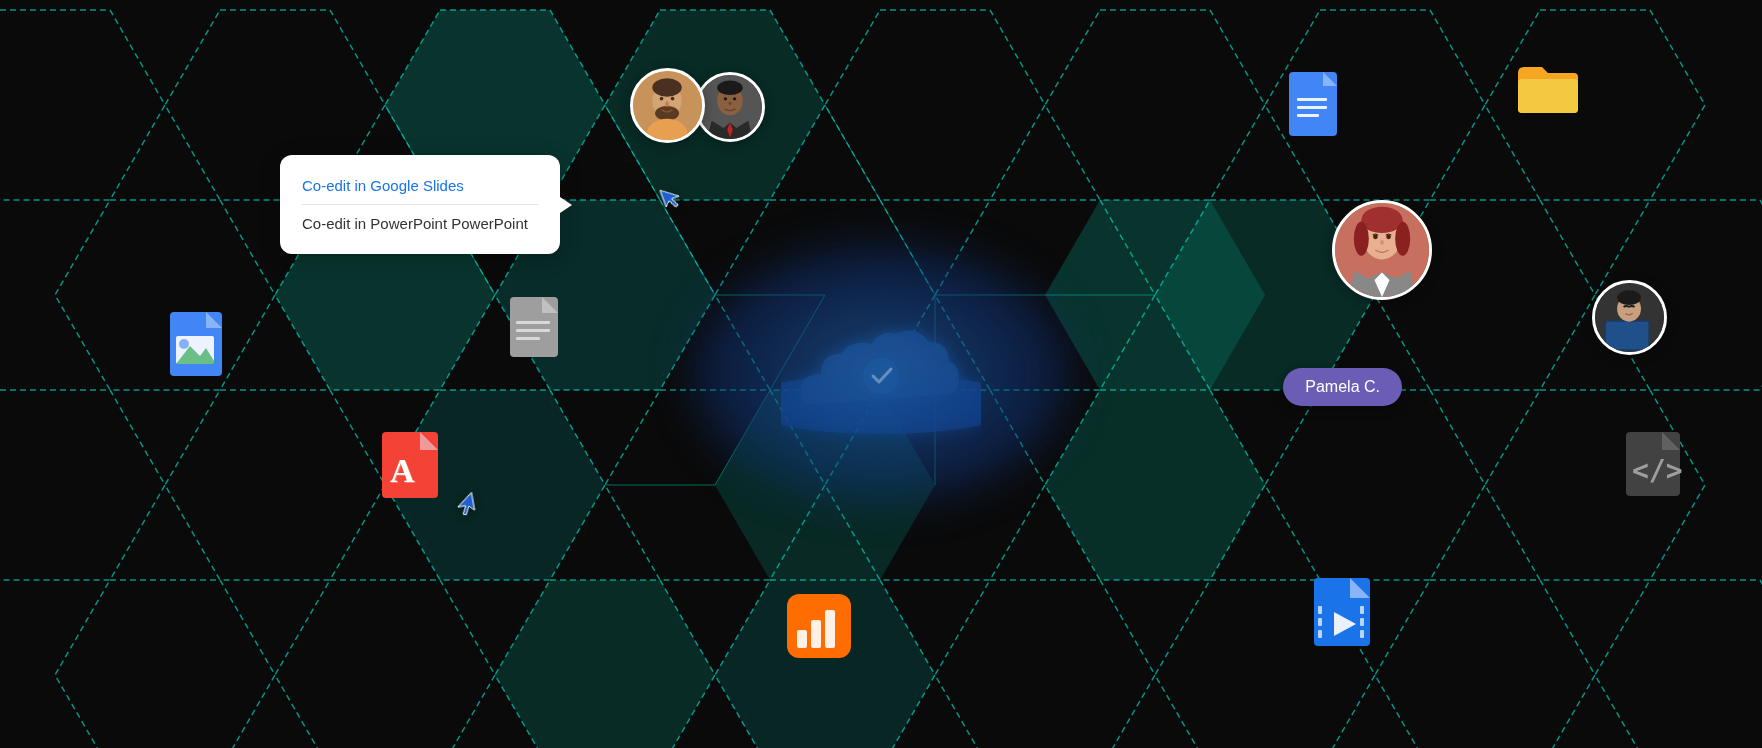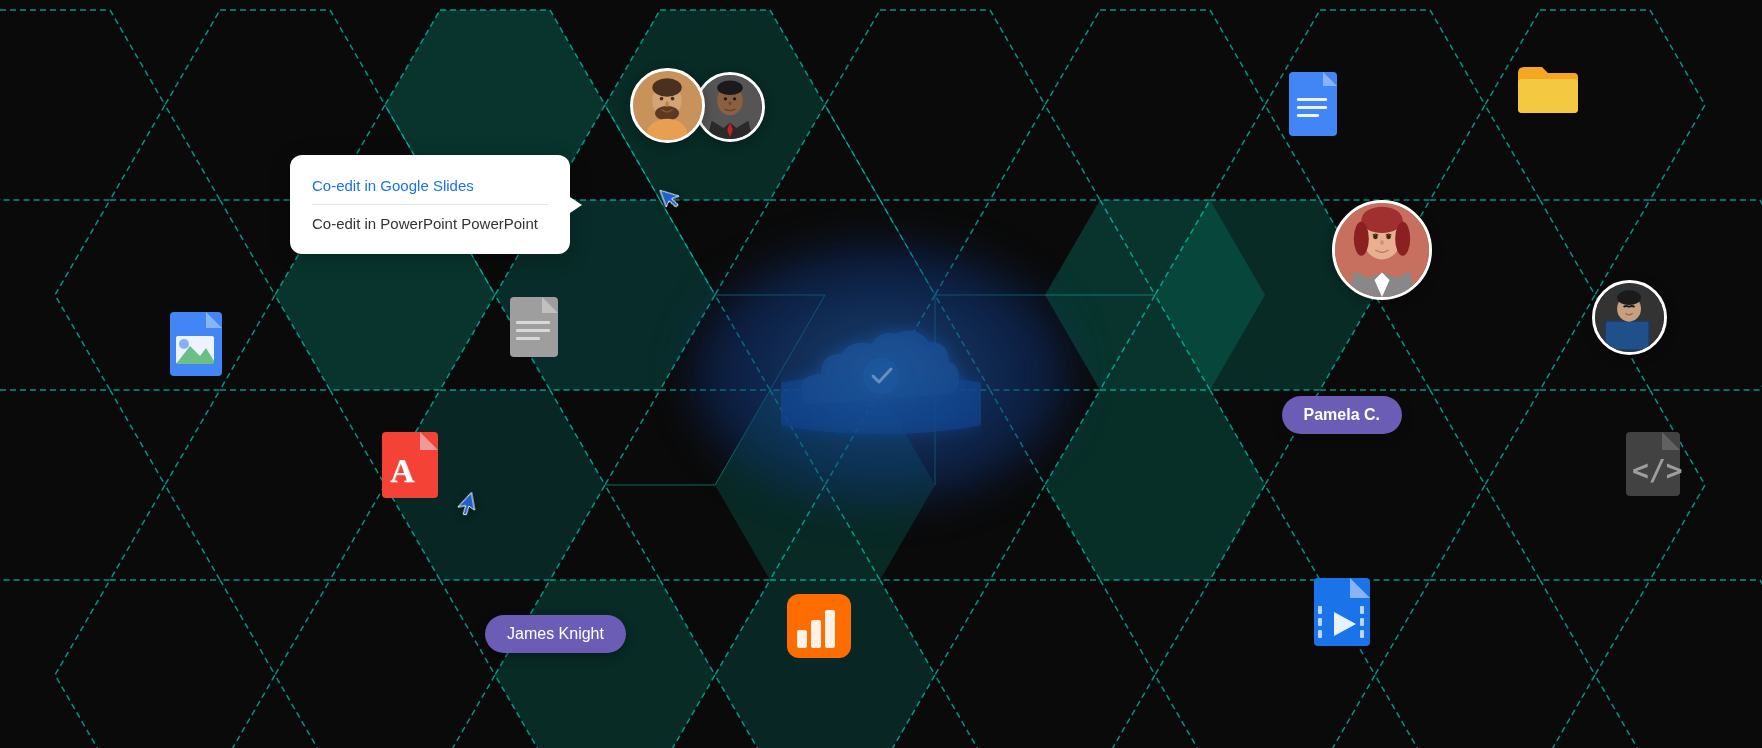--- a/index.html
+++ b/index.html
@@ -50,7 +50,7 @@
     .tooltip-popup {
       position: absolute;
       top: 155px;
-      left: 290px;
+      left: 280px;
       background: white;
       border-radius: 12px;
       padding: 16px 22px;

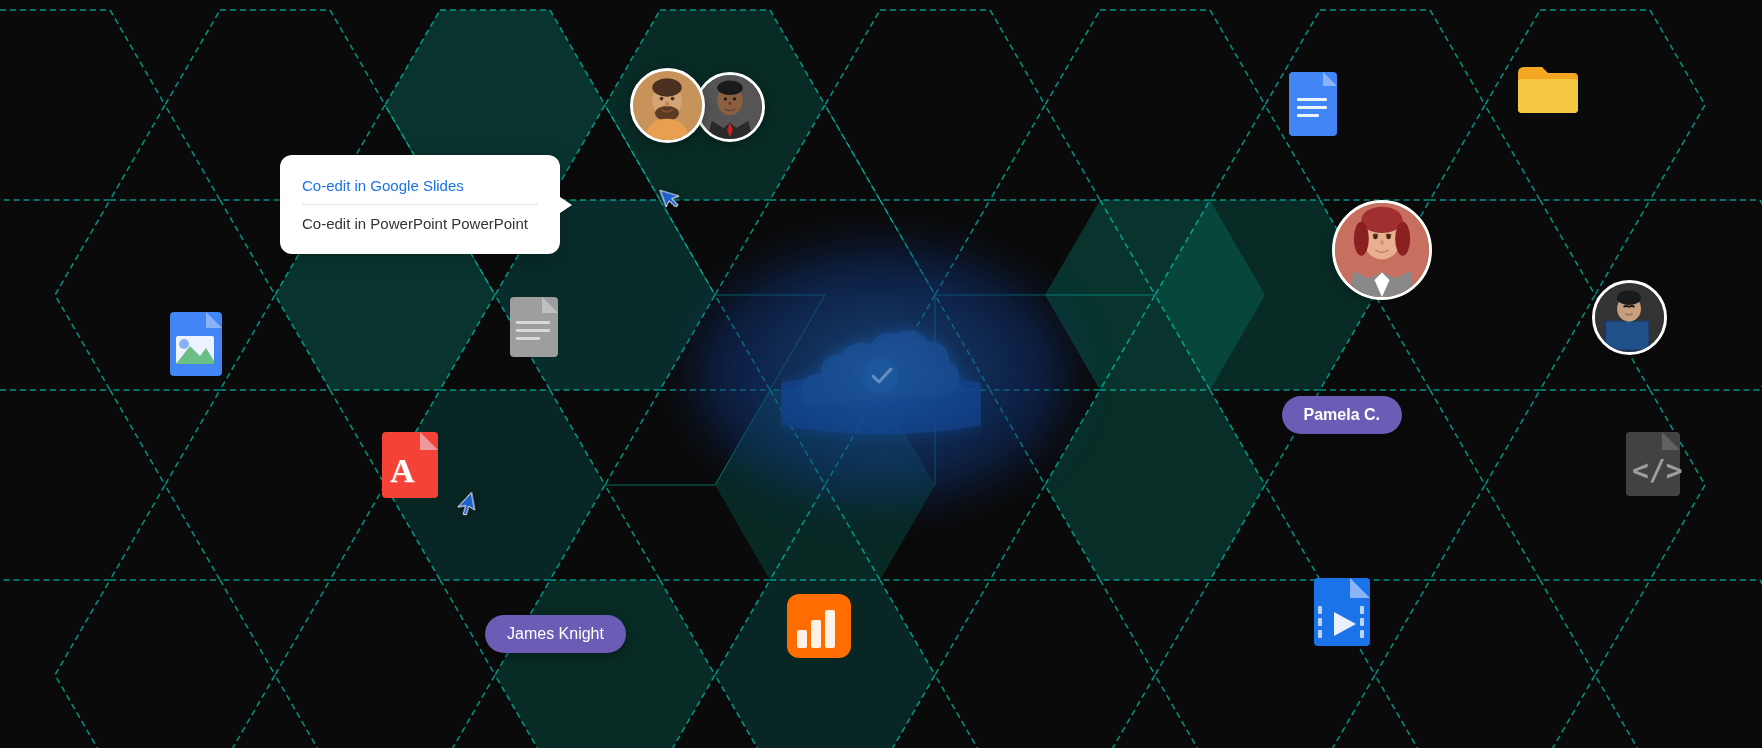--- a/index.html
+++ b/index.html
@@ -156,9 +156,8 @@
     }
 
     .badge-pamela {
-      top: 396px;
+      top: 368px;
       right: 360px;
-      font-weight: bold;
     }
 
     

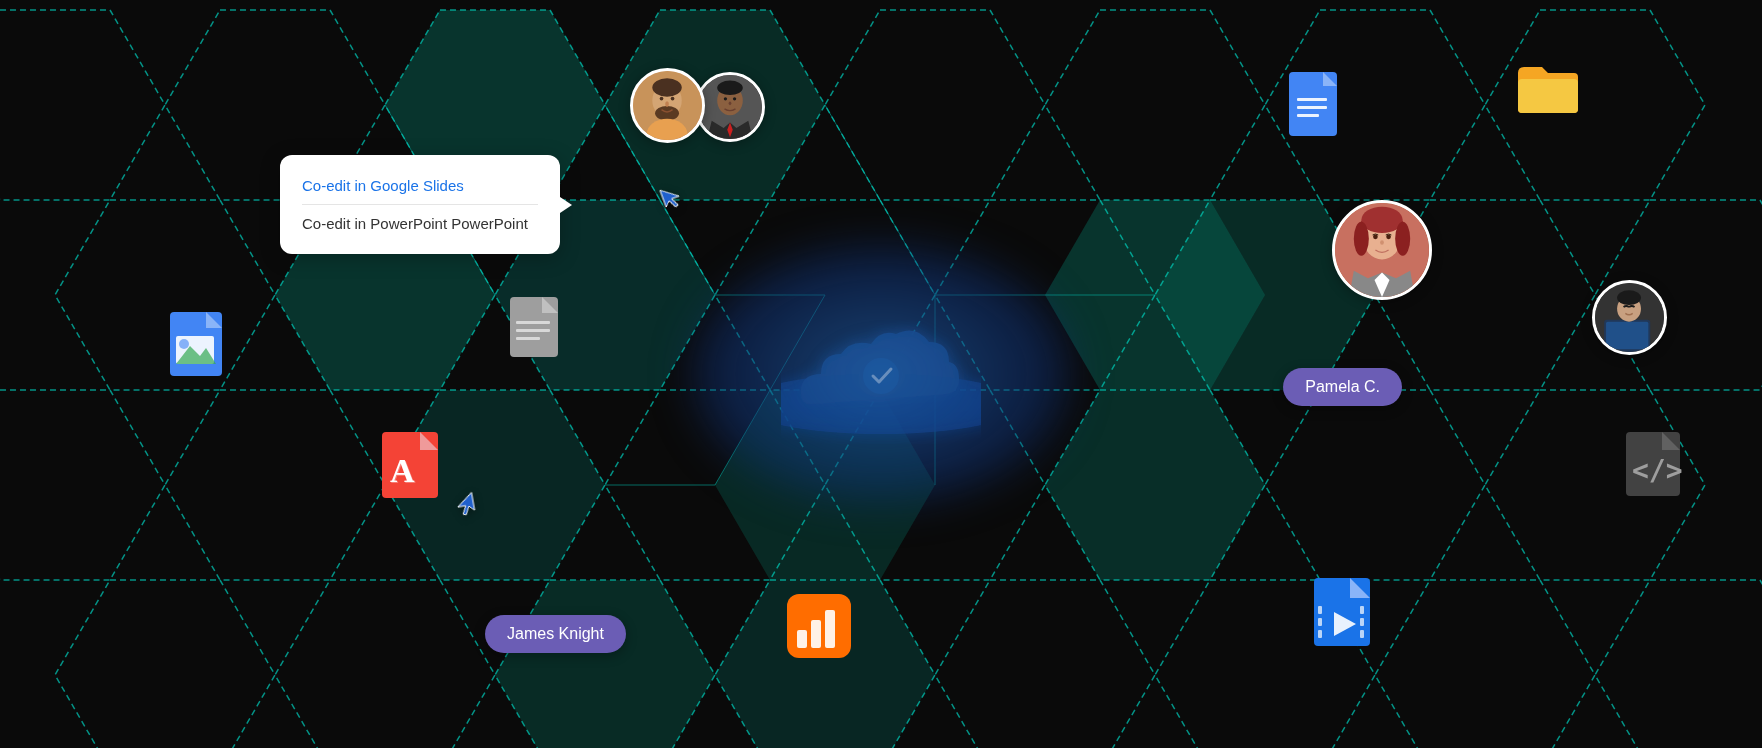--- a/index.html
+++ b/index.html
@@ -561,7 +561,6 @@
   </div>
 
   
-  <div class="name-badge badge-james">James Knight</div>
   <div class="name-badge badge-pamela">Pamela C.</div>
 
 </div>

